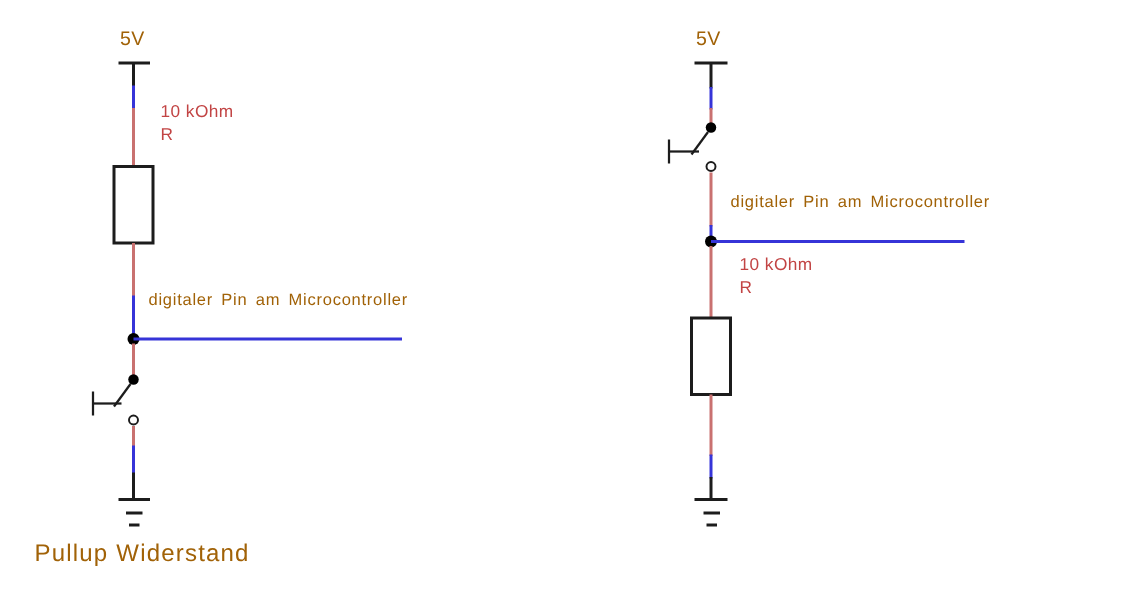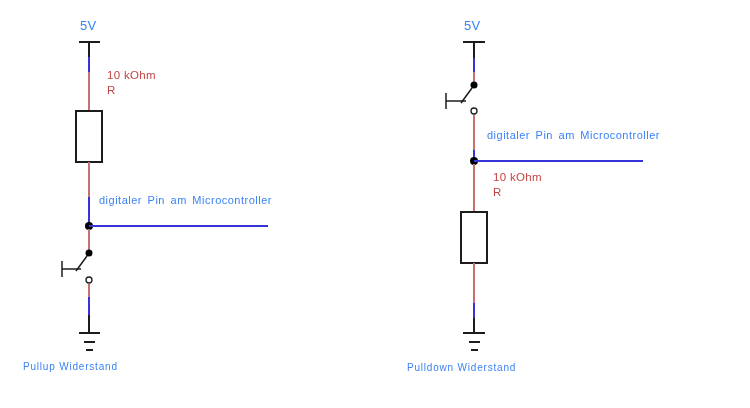--- a/index.html
+++ b/index.html
@@ -18,7 +18,7 @@
   .w15  { stroke-width: 1.5; }
   .lbl {
     position: absolute;
-    color: #3b82f6;
+    color: #a16207;
     white-space: nowrap;
     line-height: 1.1;
   }

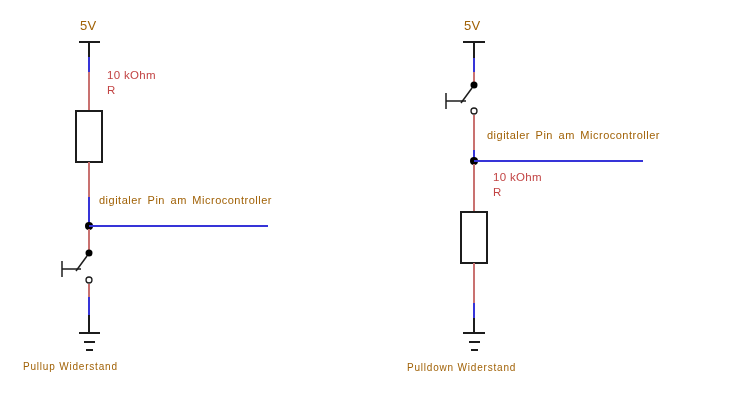--- a/index.html
+++ b/index.html
@@ -24,7 +24,7 @@
   }
   .supply  { font-size: 13px; letter-spacing: 0.3px; }
   .pinlbl  { font-size: 11px; letter-spacing: 0.5px; word-spacing: 2px; }
-  .caption { font-size: 10px; letter-spacing: 0.8px; text-align: right; }
+  .caption { font-size: 16px; letter-spacing: 0.8px; text-align: right; }
   .rlabel  { font-size: 11.5px; font-weight: normal; letter-spacing: 0.3px; }
 </style>
 </head>

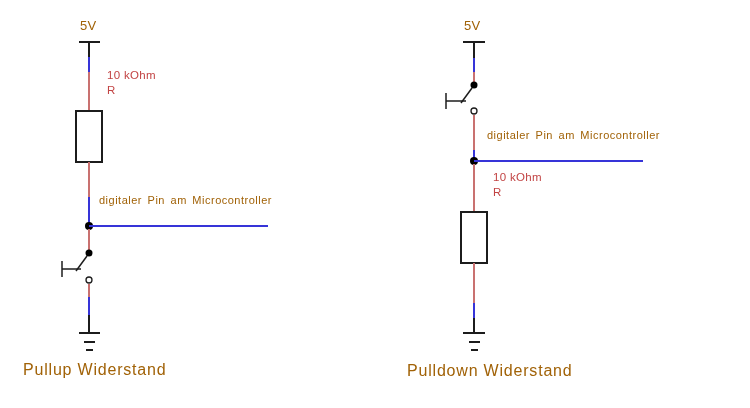--- a/index.html
+++ b/index.html
@@ -121,7 +121,6 @@
   <span class="lbl rlabel" style="left: 493px; top: 171px; color: rgb(194, 68, 68);">10 kOhm</span>
   <span class="lbl rlabel" style="left: 493px; top: 186px; color: rgb(194, 68, 68);">R</span>
 
-  <span class="lbl caption" style="left:407px; top:362px;">Pulldown Widerstand</span>
 
 </div>
 

